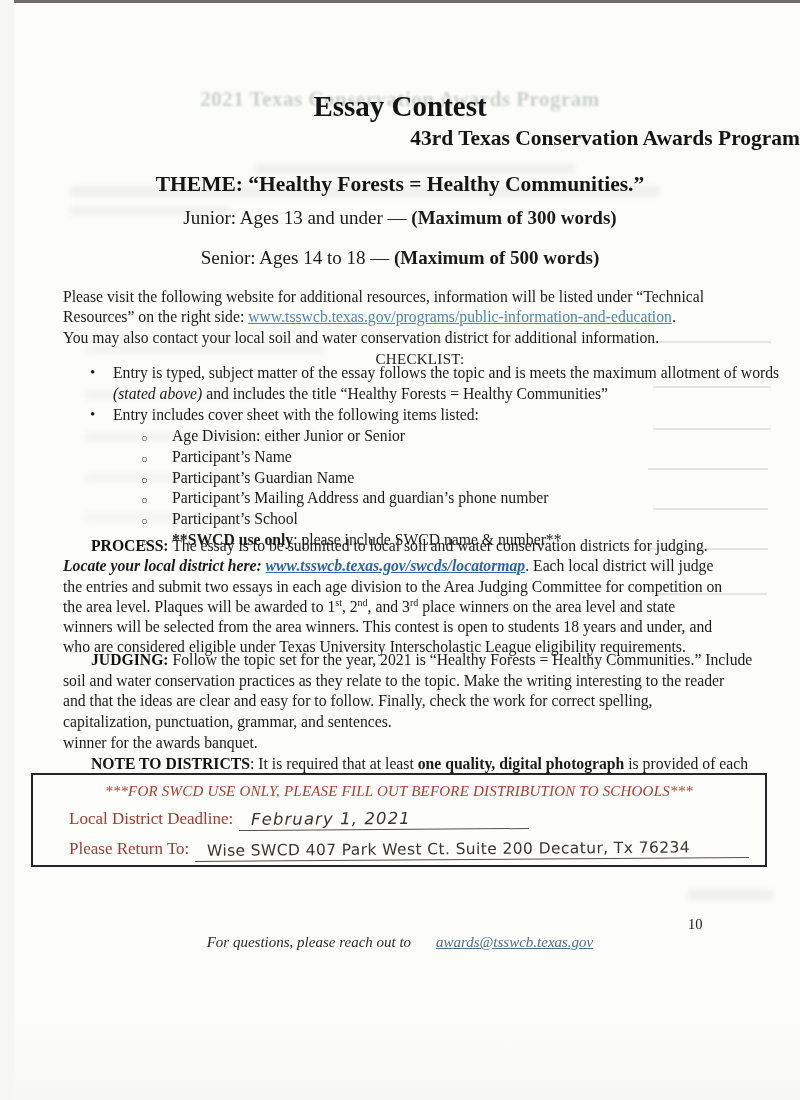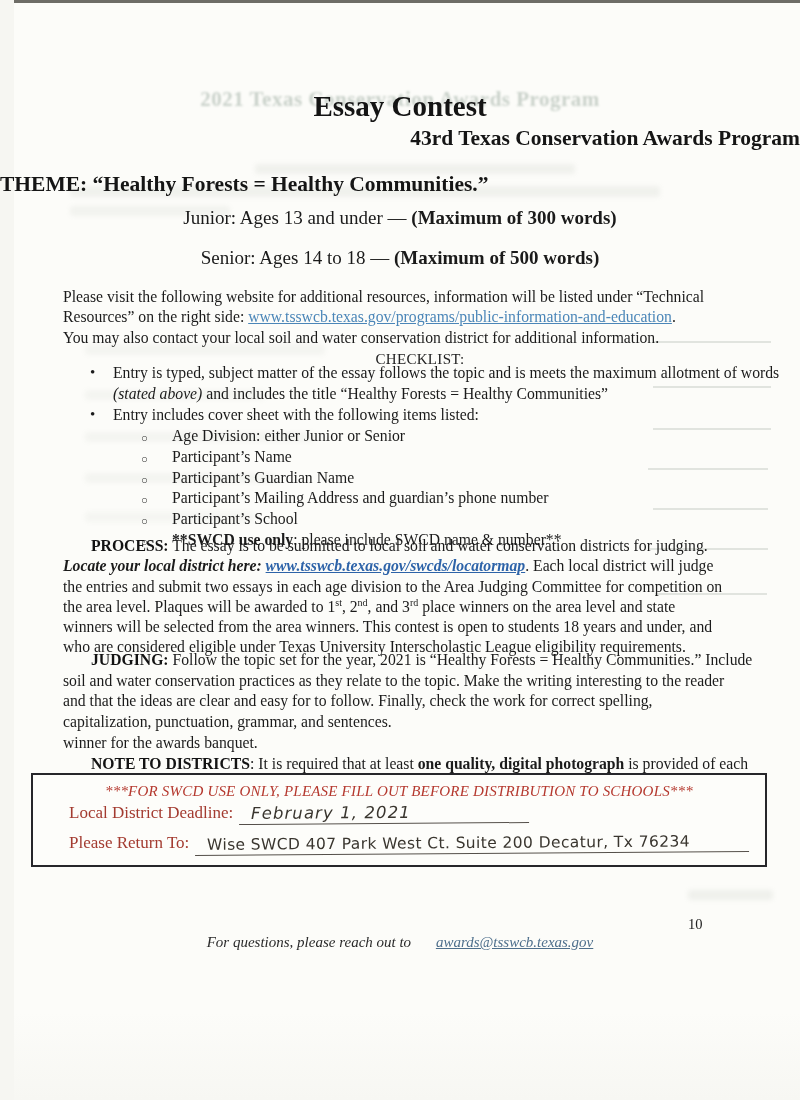--- a/index.html
+++ b/index.html
@@ -26,7 +26,7 @@
     font-size:29px;font-weight:bold;color:#141414;}
   .subtitle{position:absolute;top:126px;left:0;width:100%;text-align:right;
     font-size:21.5px;font-weight:bold;color:#151515;}
-  .theme{position:absolute;top:172px;left:0;width:100%;
+  .theme{position:absolute;top:172px;left:0;width:100%;text-align:center;
     font-size:21.5px;font-weight:bold;color:#151515;}
   .division{position:absolute;left:0;width:100%;text-align:center;font-size:19px;color:#1a1a1a;}
   .division b{font-weight:bold;}

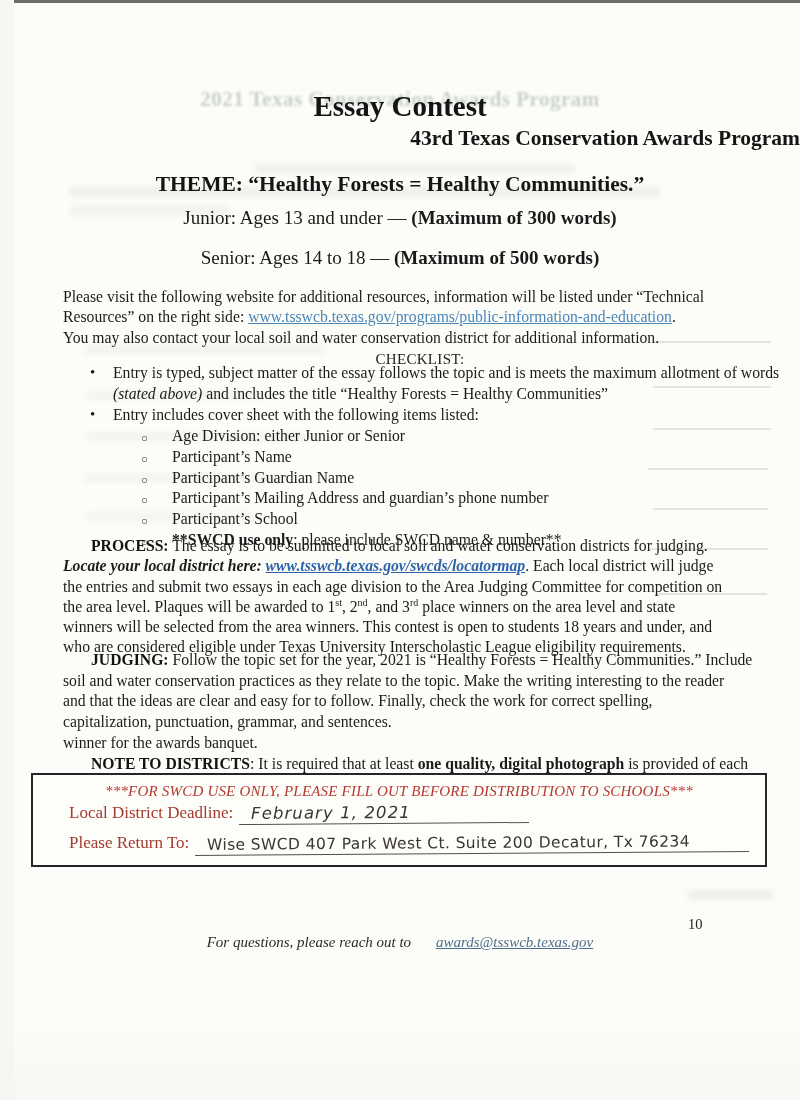--- a/index.html
+++ b/index.html
@@ -59,7 +59,7 @@
     position:absolute;top:773px;left:31px;width:736px;height:94px;
     border:2.5px solid #26262a;background:rgba(255,255,255,.25);box-sizing:border-box;
   }
-  .swcd-header{margin:8px 10px 3px 10px;text-align:center;
+  .swcd-header{margin:8px 10px 9px 10px;text-align:center;
     font-size:15px;font-style:italic;color:#b5392f;letter-spacing:.2px;}
   .box-row{display:flex;align-items:baseline;padding:0 16px 0 36px;height:30px;}
   .box-label{font-size:17px;color:#a33b30;flex:none;}

